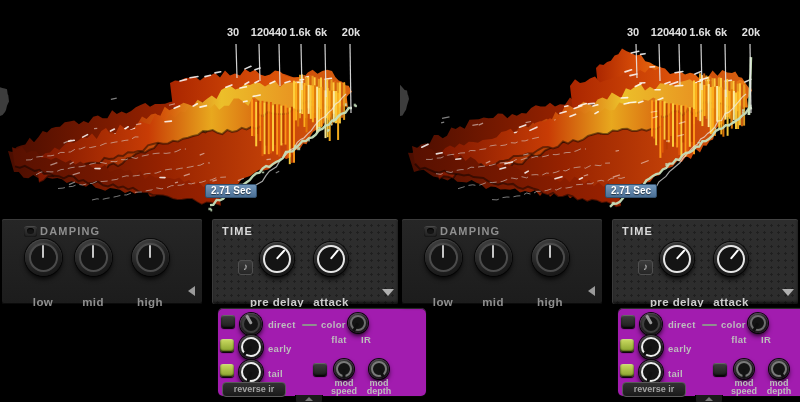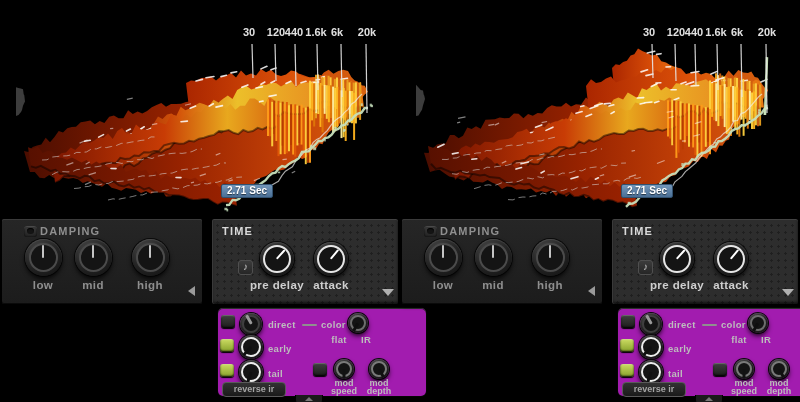--- a/index.html
+++ b/index.html
@@ -7,7 +7,7 @@
          font-family:"Liberation Sans",sans-serif;}
   .instance{position:absolute;top:0;width:400px;height:402px;}
   #inst-a{left:0;}
-  .display{position:absolute;left:16px;top:0;width:400px;height:228px;background:#000;padding-left:45px;}
+  .display{position:absolute;left:0;top:0;width:400px;height:228px;background:#000;padding-left:45px;}
   svg.wf{position:absolute;left:0;top:0;}
   svg.wf text{font-family:"Liberation Sans",sans-serif;}
   .time-badge{position:absolute;left:205px;top:184px;width:52px;height:14px;box-sizing:border-box;

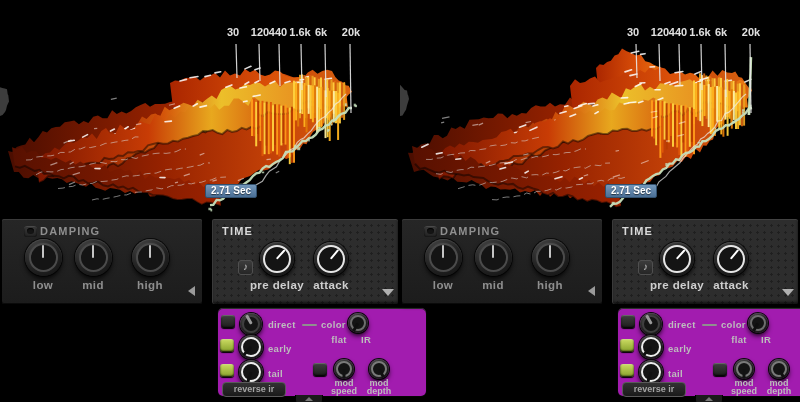--- a/index.html
+++ b/index.html
@@ -32,7 +32,7 @@
     background:#141414;box-shadow:inset 0 1px 1px #000;}
   
   .kgroup{position:absolute;text-align:center;}
-  .klabel{margin-top:3px;font-size:11.5px;font-weight:bold;color:#cfcfcf;letter-spacing:.4px;}
+  .klabel{margin-top:20px;font-size:11.5px;font-weight:bold;color:#cfcfcf;letter-spacing:.4px;}
   .klabel.dim{color:#8f8f8f;}
   .knob{position:relative;margin:0 auto;border-radius:50%;
     background:radial-gradient(circle at 38% 30%,#4a4a4a,#222 55%,#0e0e0e 100%);

